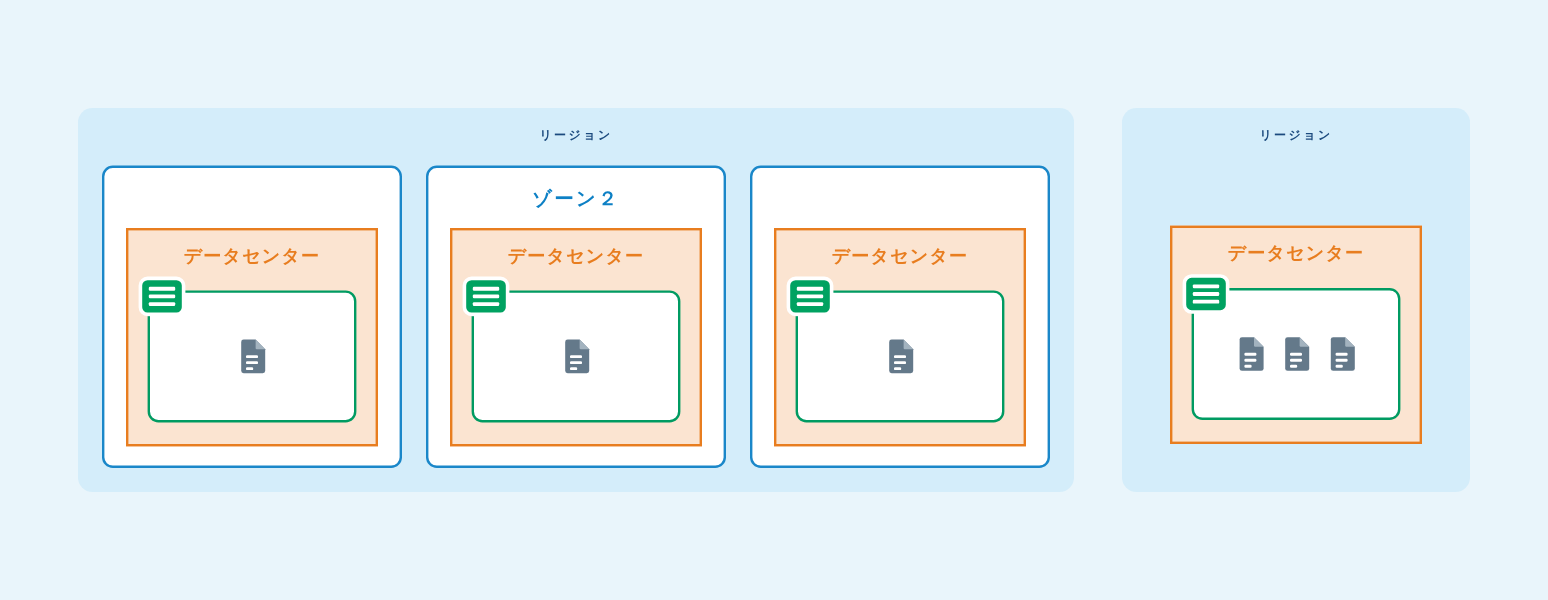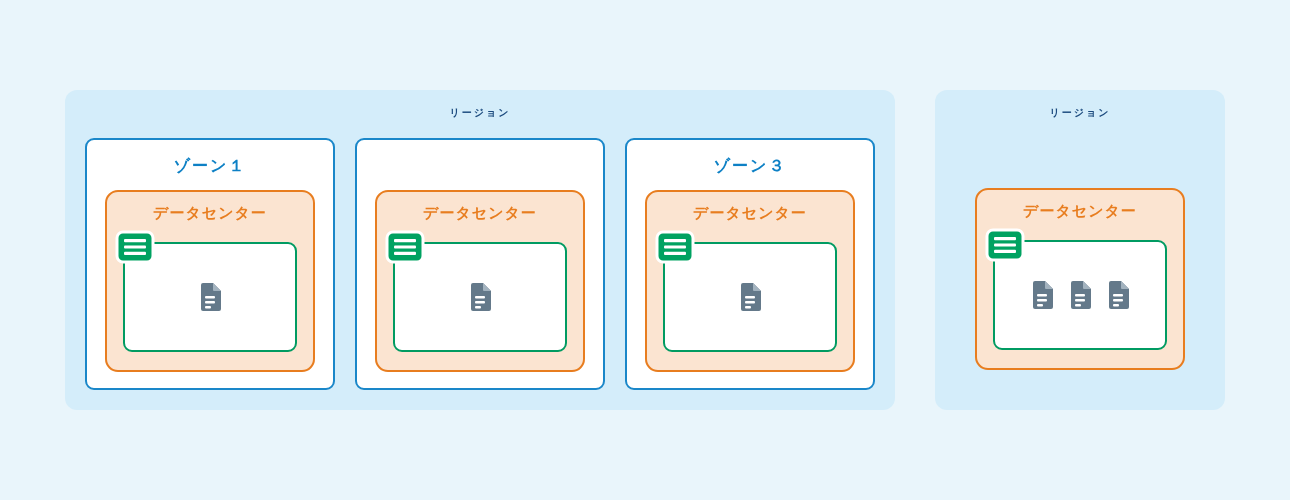--- a/index.html
+++ b/index.html
@@ -126,7 +126,6 @@
   <div class="zones">
 
     <div class="zone">
-      <div class="zone-title">ゾーン１</div>
       <div class="datacenter">
         <div class="dc-title">データセンター</div>
         <div class="server-box">

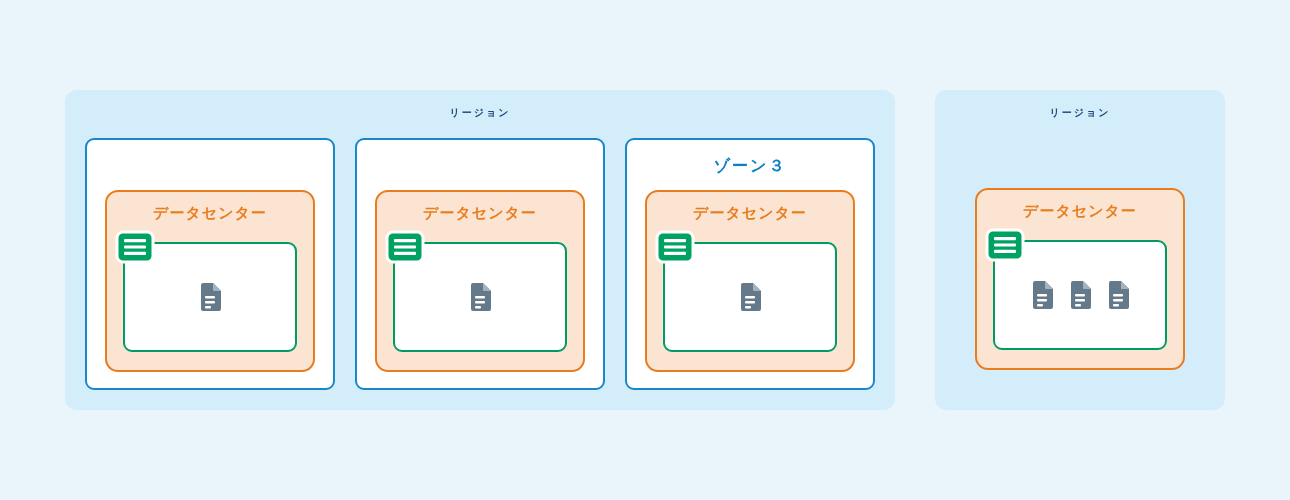--- a/index.html
+++ b/index.html
@@ -140,6 +140,7 @@
     </div>
 
     <div class="zone">
+      <div class="zone-title">ゾーン２</div>
       <div class="datacenter">
         <div class="dc-title">データセンター</div>
         <div class="server-box">

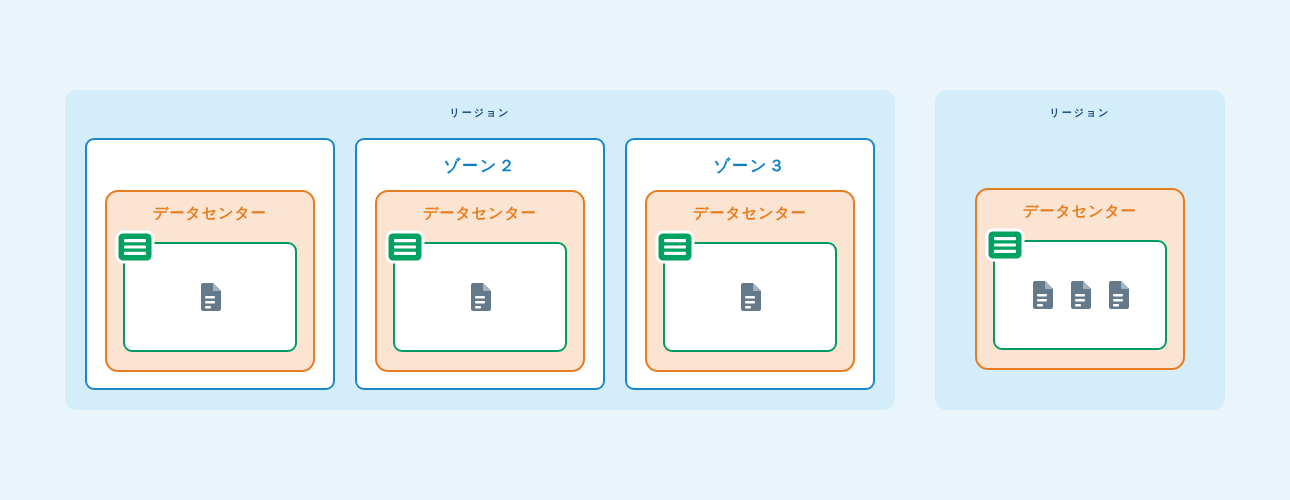--- a/index.html
+++ b/index.html
@@ -155,7 +155,6 @@
     </div>
 
     <div class="zone">
-      <div class="zone-title">ゾーン３</div>
       <div class="datacenter">
         <div class="dc-title">データセンター</div>
         <div class="server-box">

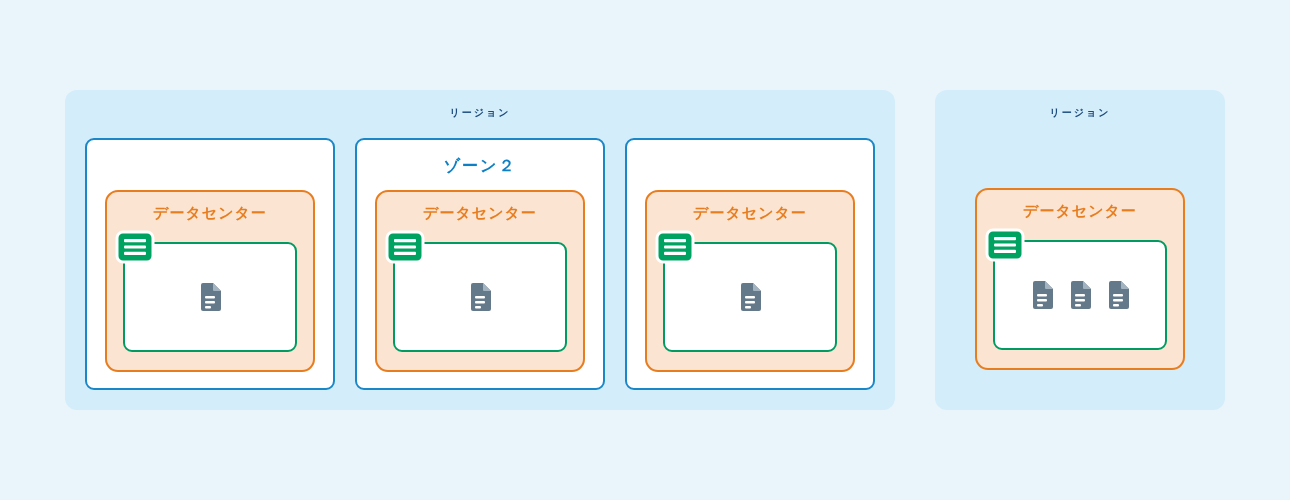--- a/index.html
+++ b/index.html
@@ -58,7 +58,7 @@
     height: 182px;
     background: #fbe4d1;
     border: 2px solid #e87d1f;
-    border-radius: 13px;
+    border-radius: 0;
   }
   .region-right .datacenter {
     left: 40px;

